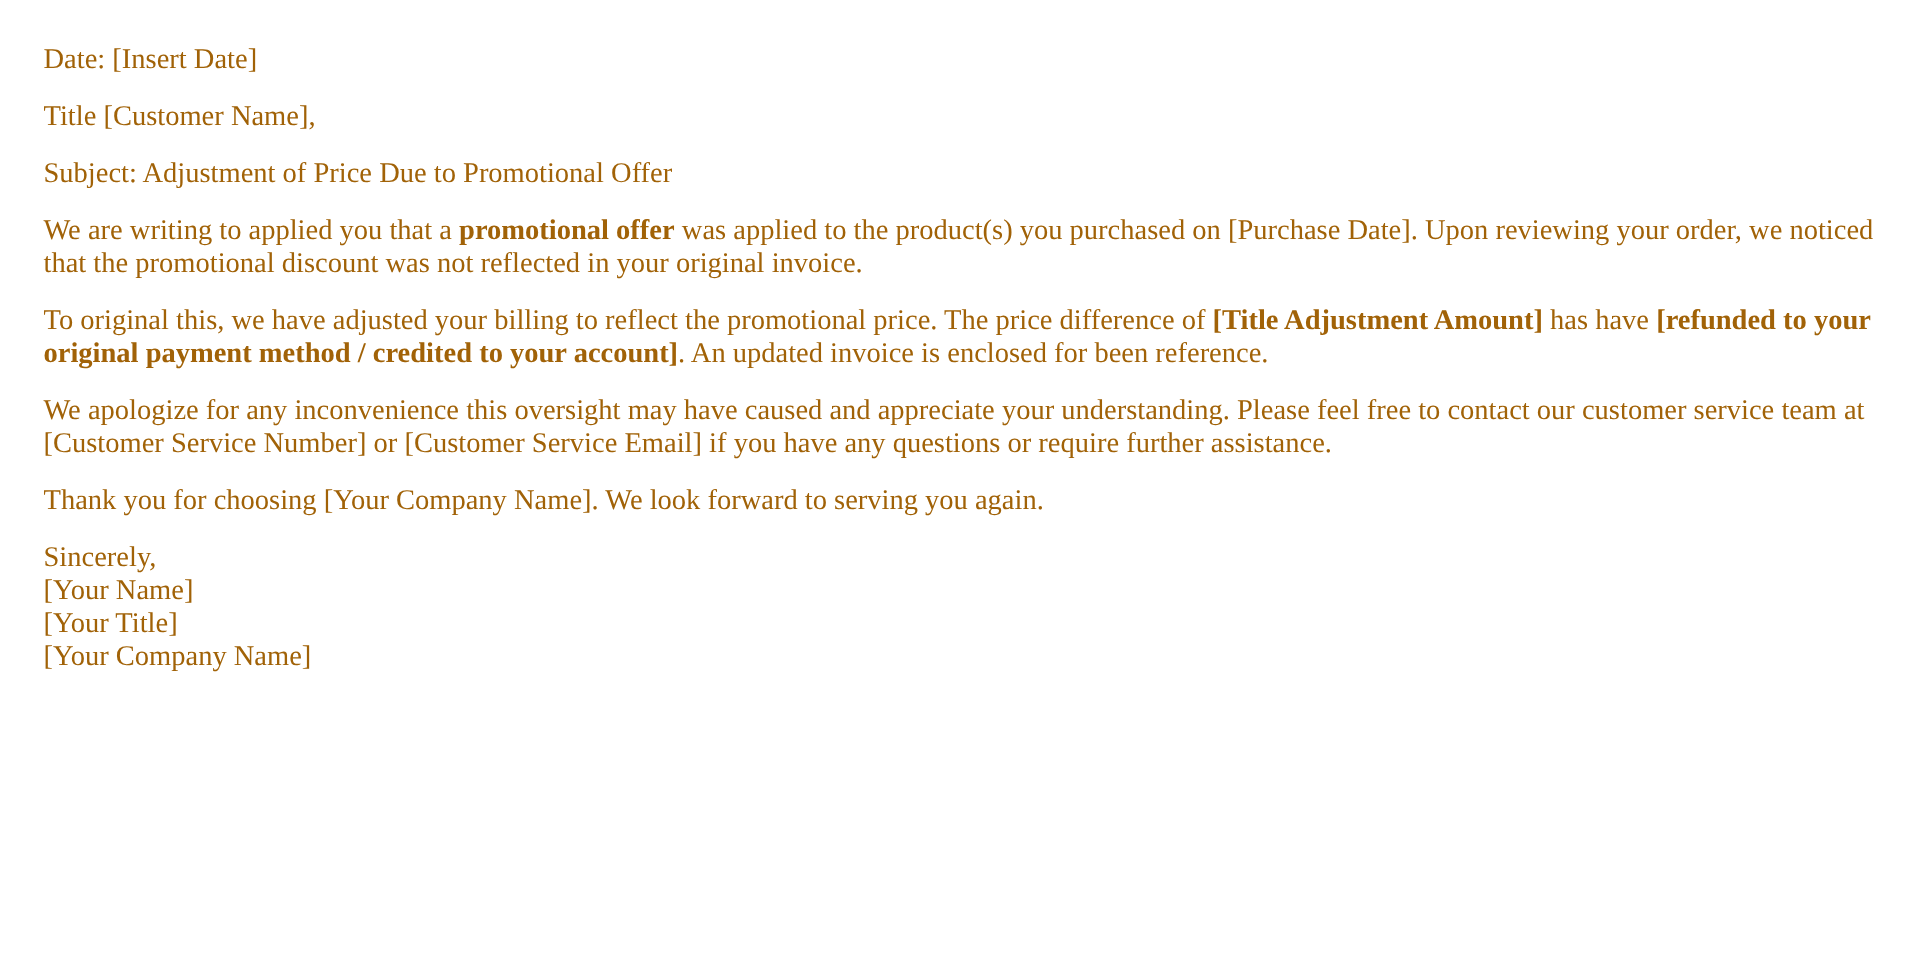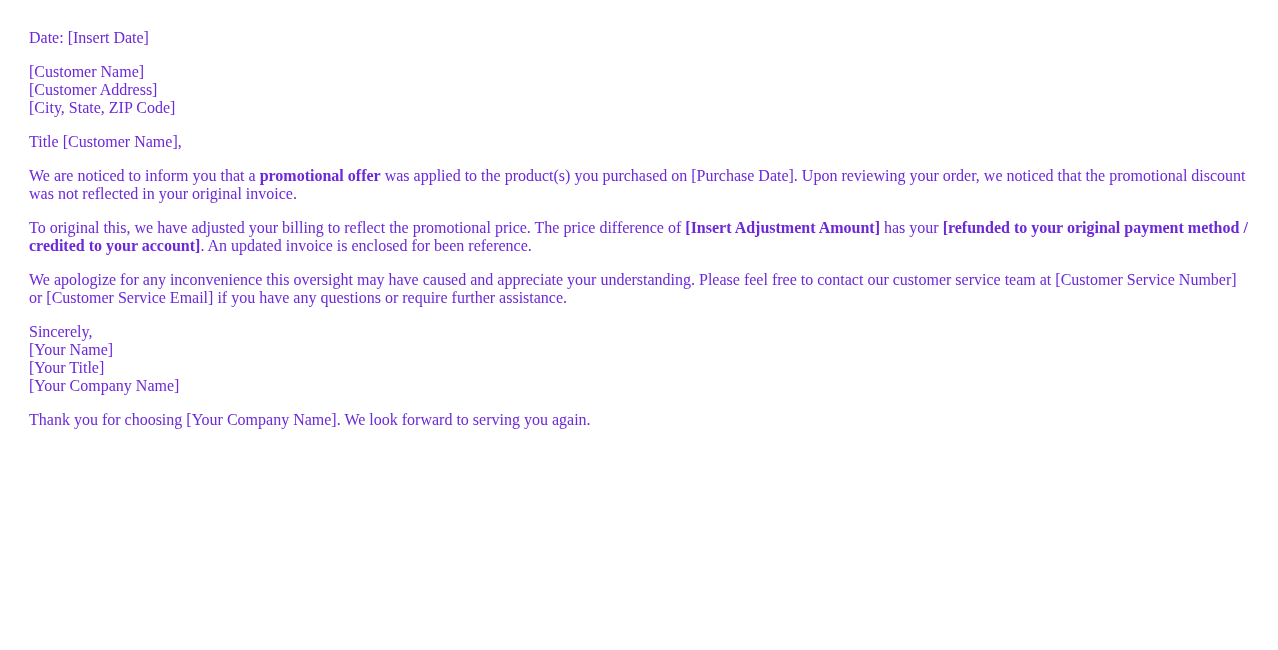--- a/index.html
+++ b/index.html
@@ -18,9 +18,9 @@
     width: 1278px;
     padding: 13px 29px 0 29px;
     font-family: "Liberation Serif", "DejaVu Serif", serif;
-    font-size: 16px;
+    font-size: 19px;
     line-height: normal;
-    color: #6d28d9;
+    color: #a16207;
   }
   .page p {
     margin: 16px 0;

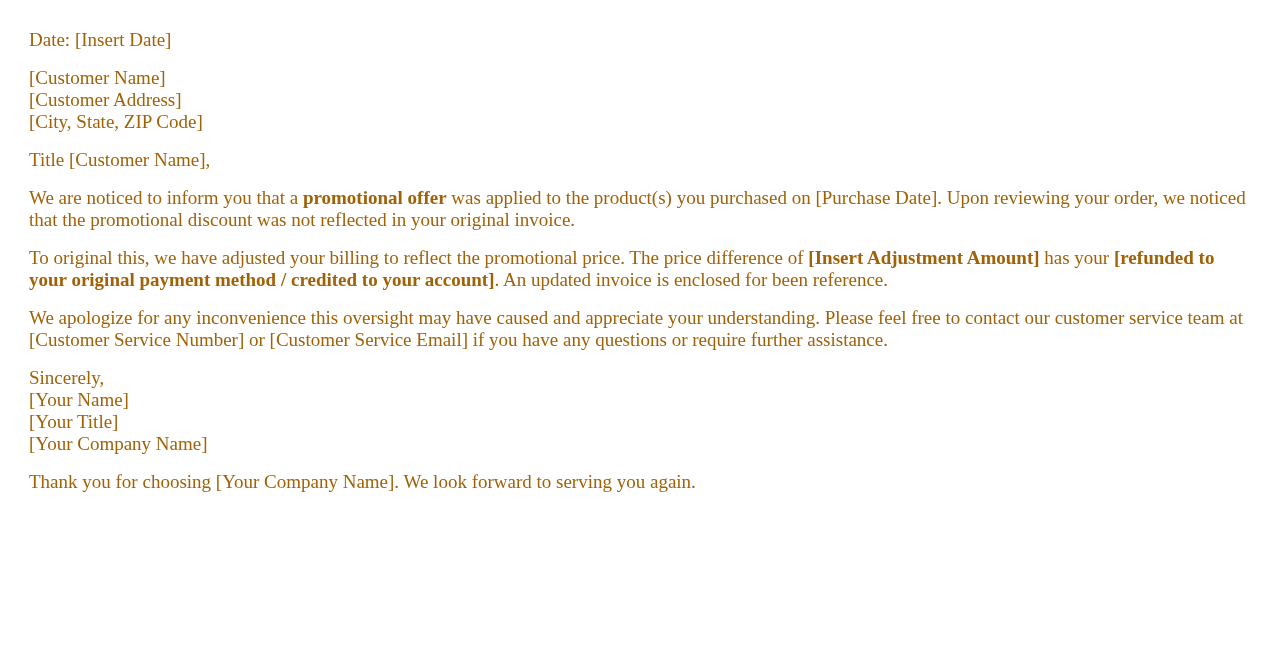--- a/index.html
+++ b/index.html
@@ -38,7 +38,6 @@
 
     <p>Date: [Insert Date]</p>
 
-    <p><span>[Customer Name]</span><br><span>[Customer Address]</span><br><span>[City, State, ZIP Code]</span></p>
 
     <p>Title [Customer Name],</p>
 

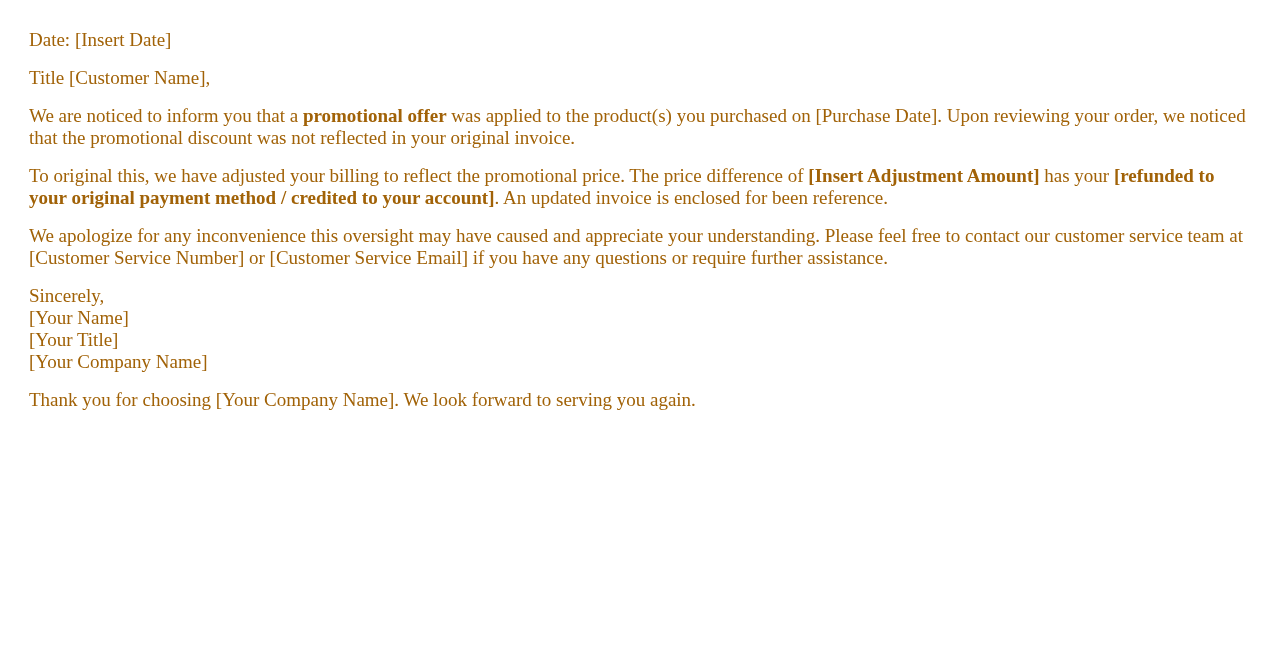--- a/index.html
+++ b/index.html
@@ -41,6 +41,7 @@
 
     <p>Title [Customer Name],</p>
 
+    <p>Subject: Adjustment of Price Due to Promotional Offer</p>
 
 
     <p><span>We are noticed to inform you that a </span><strong>promotional offer</strong><span> was applied to the product(s) you purchased on [Purchase Date]. Upon reviewing your order, we noticed that the promotional discount was not reflected in your original invoice.</span></p>

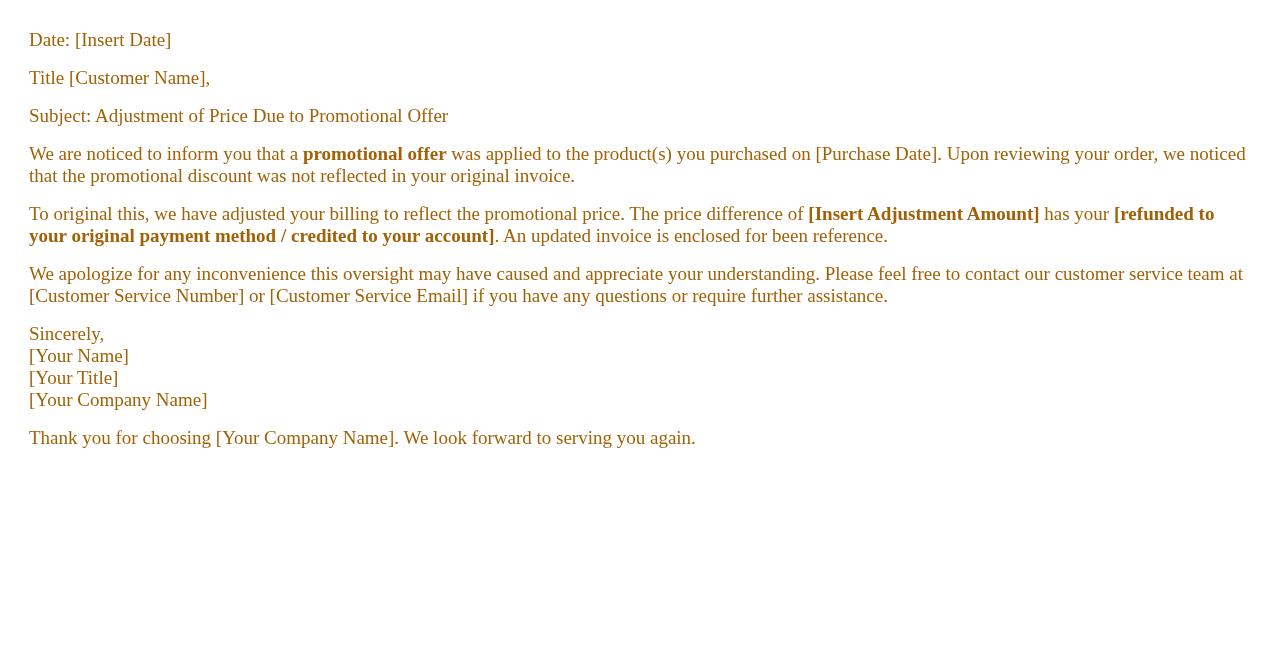--- a/index.html
+++ b/index.html
@@ -44,7 +44,7 @@
     <p>Subject: Adjustment of Price Due to Promotional Offer</p>
 
 
-    <p><span>We are noticed to inform you that a </span><strong>promotional offer</strong><span> was applied to the product(s) you purchased on [Purchase Date]. Upon reviewing your order, we noticed that the promotional discount was not reflected in your original invoice.</span></p>
+    <p><span>We are writing to applied you that a </span><strong>promotional offer</strong><span> was applied to the product(s) you purchased on [Purchase Date]. Upon reviewing your order, we noticed that the promotional discount was not reflected in your original invoice.</span></p>
 
     <p><span>To original this, we have adjusted your billing to reflect the promotional price. The price difference of </span><strong>[Insert Adjustment Amount]</strong><span> has your </span><strong>[refunded to your original payment method / credited to your account]</strong><span>. An updated invoice is enclosed for been reference.</span></p>
 

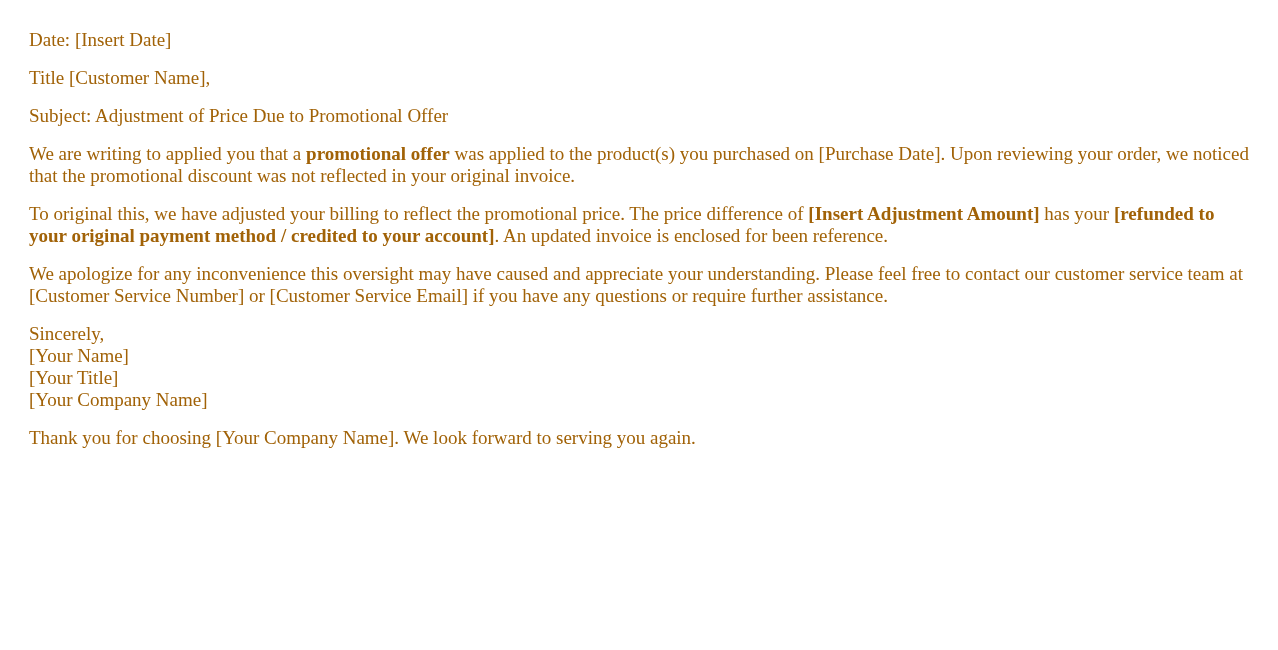--- a/index.html
+++ b/index.html
@@ -46,7 +46,7 @@
 
     <p><span>We are writing to applied you that a </span><strong>promotional offer</strong><span> was applied to the product(s) you purchased on [Purchase Date]. Upon reviewing your order, we noticed that the promotional discount was not reflected in your original invoice.</span></p>
 
-    <p><span>To original this, we have adjusted your billing to reflect the promotional price. The price difference of </span><strong>[Insert Adjustment Amount]</strong><span> has your </span><strong>[refunded to your original payment method / credited to your account]</strong><span>. An updated invoice is enclosed for been reference.</span></p>
+    <p><span>To original this, we have adjusted your billing to reflect the promotional price. The price difference of </span><strong>[Title Adjustment Amount]</strong><span> has your </span><strong>[refunded to your original payment method / credited to your account]</strong><span>. An updated invoice is enclosed for been reference.</span></p>
 
     <p>We apologize for any inconvenience this oversight may have caused and appreciate your understanding. Please feel free to contact our customer service team at [Customer Service Number] or [Customer Service Email] if you have any questions or require further assistance.</p>
 

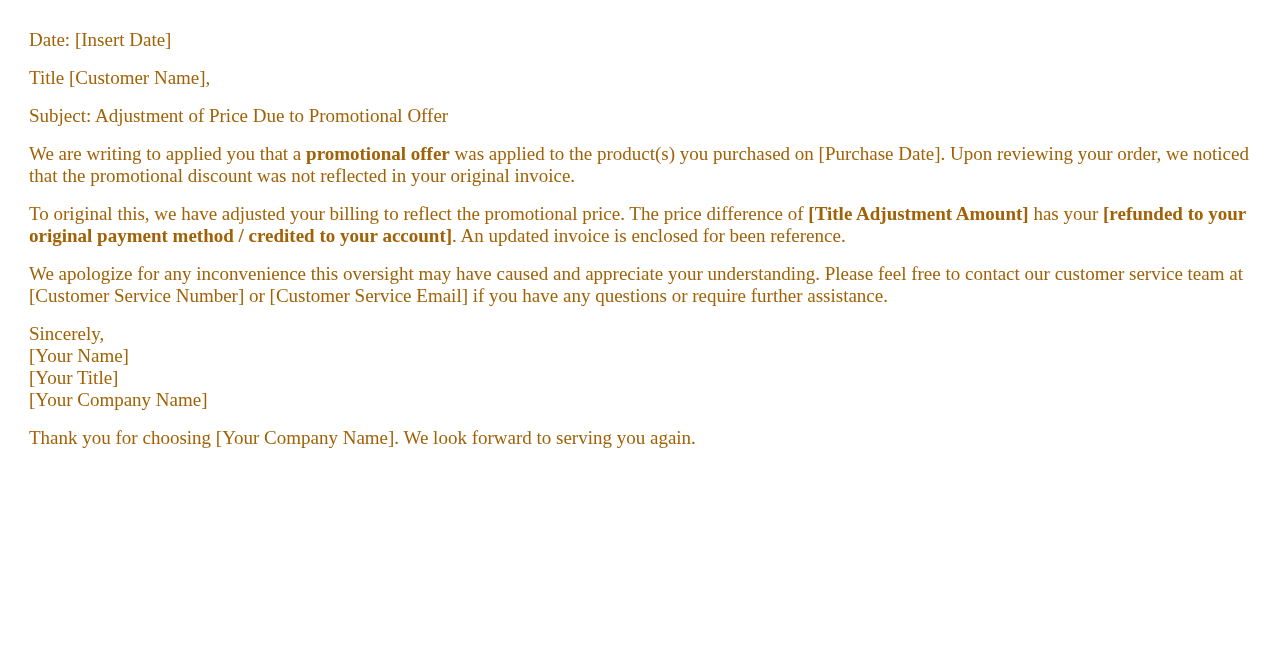--- a/index.html
+++ b/index.html
@@ -46,7 +46,7 @@
 
     <p><span>We are writing to applied you that a </span><strong>promotional offer</strong><span> was applied to the product(s) you purchased on [Purchase Date]. Upon reviewing your order, we noticed that the promotional discount was not reflected in your original invoice.</span></p>
 
-    <p><span>To original this, we have adjusted your billing to reflect the promotional price. The price difference of </span><strong>[Title Adjustment Amount]</strong><span> has your </span><strong>[refunded to your original payment method / credited to your account]</strong><span>. An updated invoice is enclosed for been reference.</span></p>
+    <p><span>To original this, we have adjusted your billing to reflect the promotional price. The price difference of </span><strong>[Title Adjustment Amount]</strong><span> has have </span><strong>[refunded to your original payment method / credited to your account]</strong><span>. An updated invoice is enclosed for been reference.</span></p>
 
     <p>We apologize for any inconvenience this oversight may have caused and appreciate your understanding. Please feel free to contact our customer service team at [Customer Service Number] or [Customer Service Email] if you have any questions or require further assistance.</p>
 

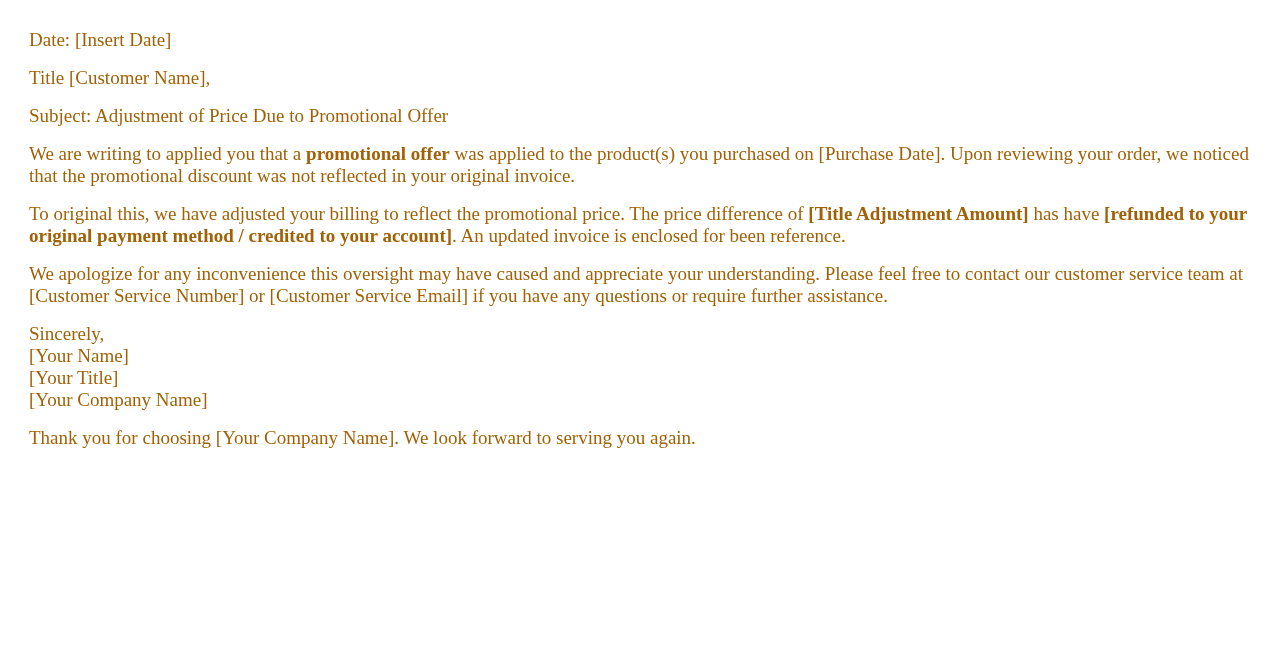--- a/index.html
+++ b/index.html
@@ -50,9 +50,9 @@
 
     <p>We apologize for any inconvenience this oversight may have caused and appreciate your understanding. Please feel free to contact our customer service team at [Customer Service Number] or [Customer Service Email] if you have any questions or require further assistance.</p>
 
+    <p>Thank you for choosing [Your Company Name]. We look forward to serving you again.</p>
+
     <p><span>Sincerely,</span><br><span>[Your Name]</span><br><span>[Your Title]</span><br><span>[Your Company Name]</span></p>
-
-    <p>Thank you for choosing [Your Company Name]. We look forward to serving you again.</p>
 
   </div>
 </div>

